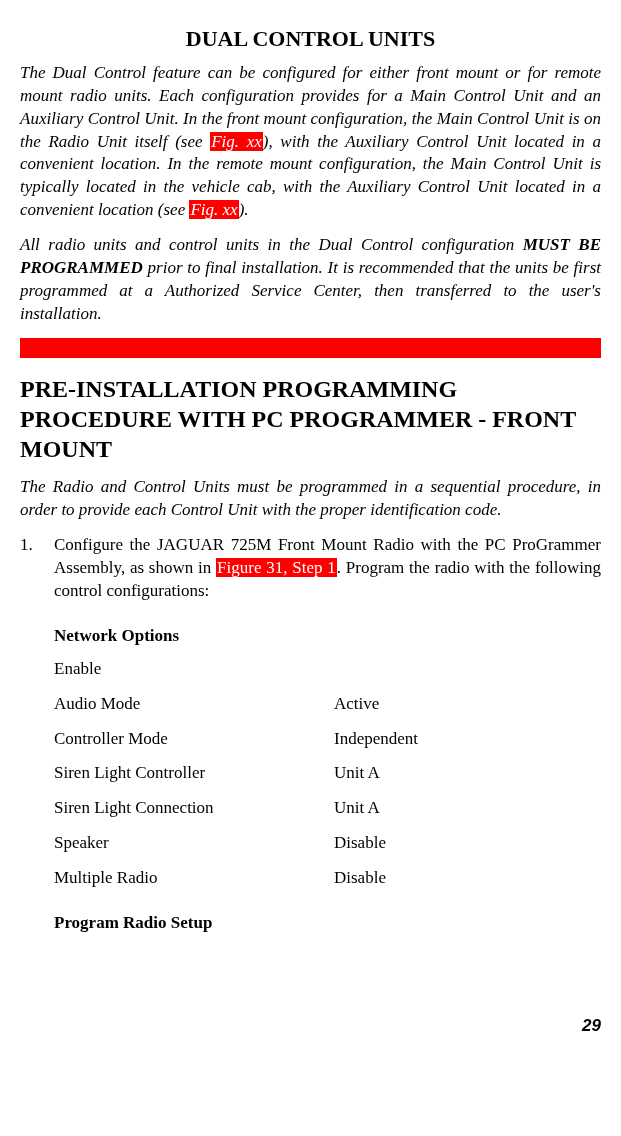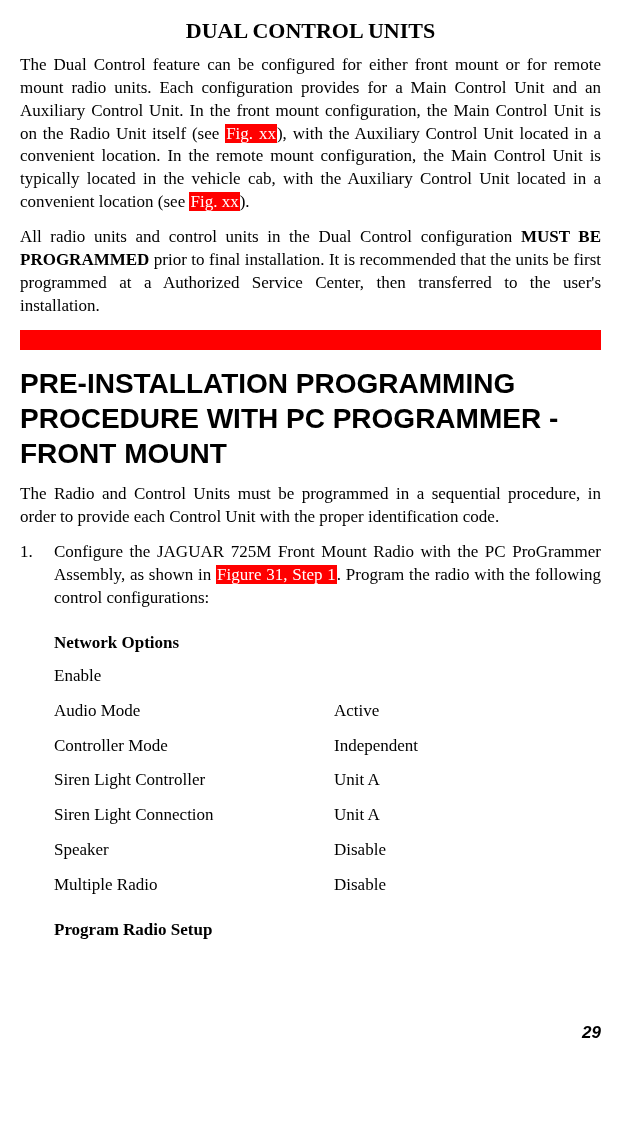--- a/index.html
+++ b/index.html
@@ -16,7 +16,7 @@
       text-align: center;
       font-size: 22px;
       font-weight: bold;
-      margin: 0 0 8px 0;
+      margin: 8px 0 8px 0;
     }
     p {
       margin: 0 0 12px 0;

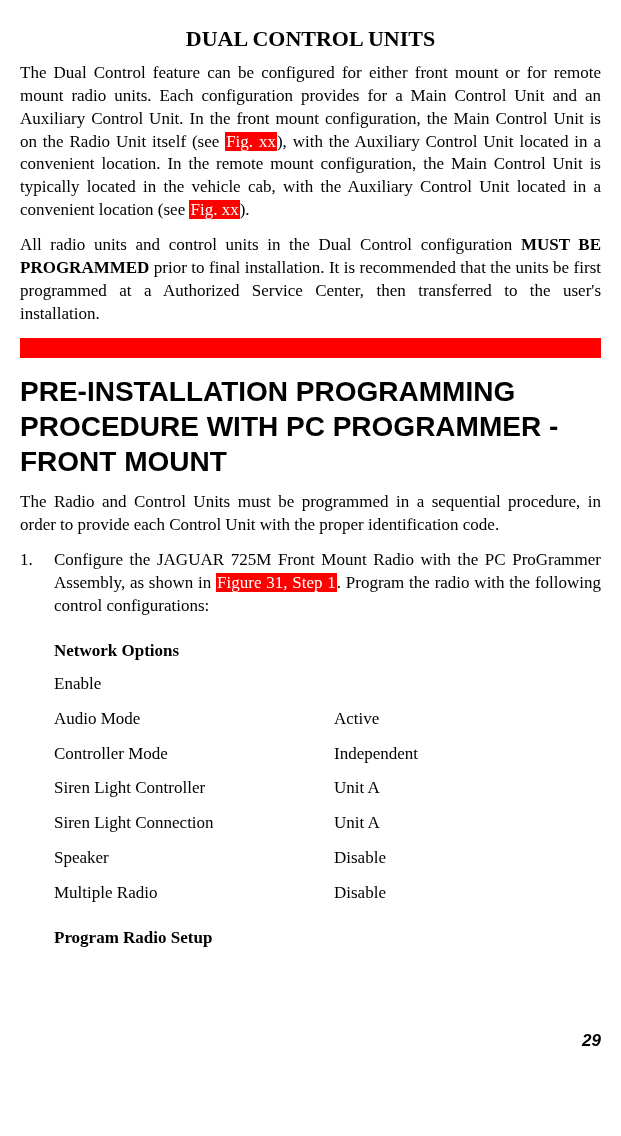--- a/index.html
+++ b/index.html
@@ -21,6 +21,7 @@
     p {
       margin: 0 0 12px 0;
       text-align: justify;
+      font-style: italic;
     }
     .hl {
       background: #ff0000;

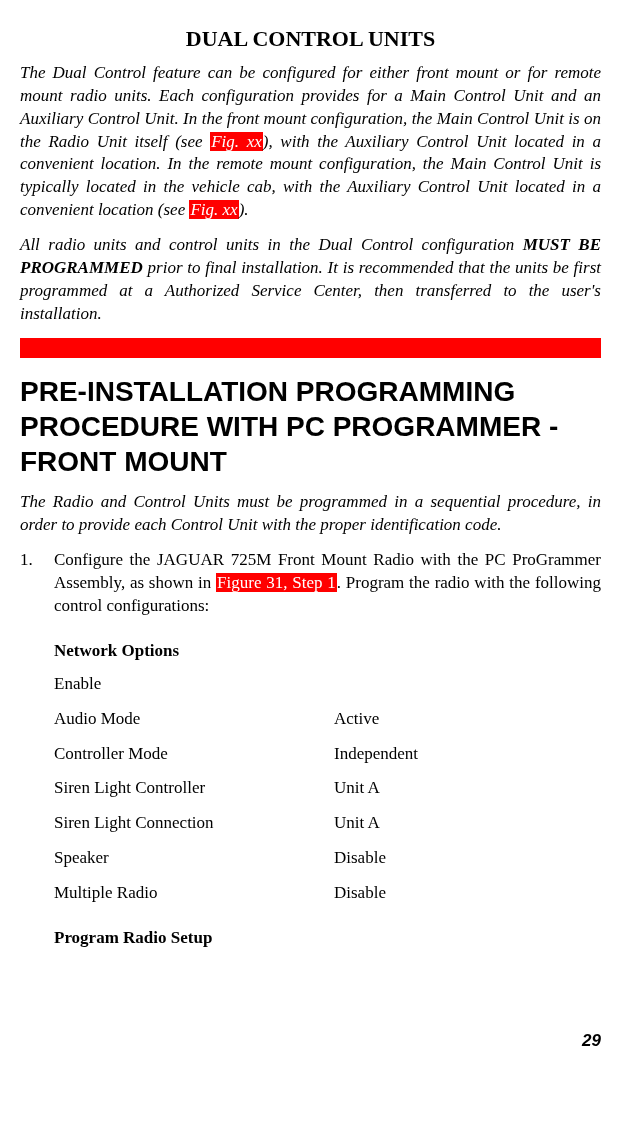--- a/index.html
+++ b/index.html
@@ -35,9 +35,9 @@
       margin: 8px 0 16px 0;
     }
     h2 {
-      font-family: Liberation Sans, sans-serif;
+      font-family: Liberation Serif, serif;
       font-weight: bold;
-      font-size: 28px;
+      font-size: 24px;
       margin: 0 0 12px 0;
       line-height: 1.25;
     }

